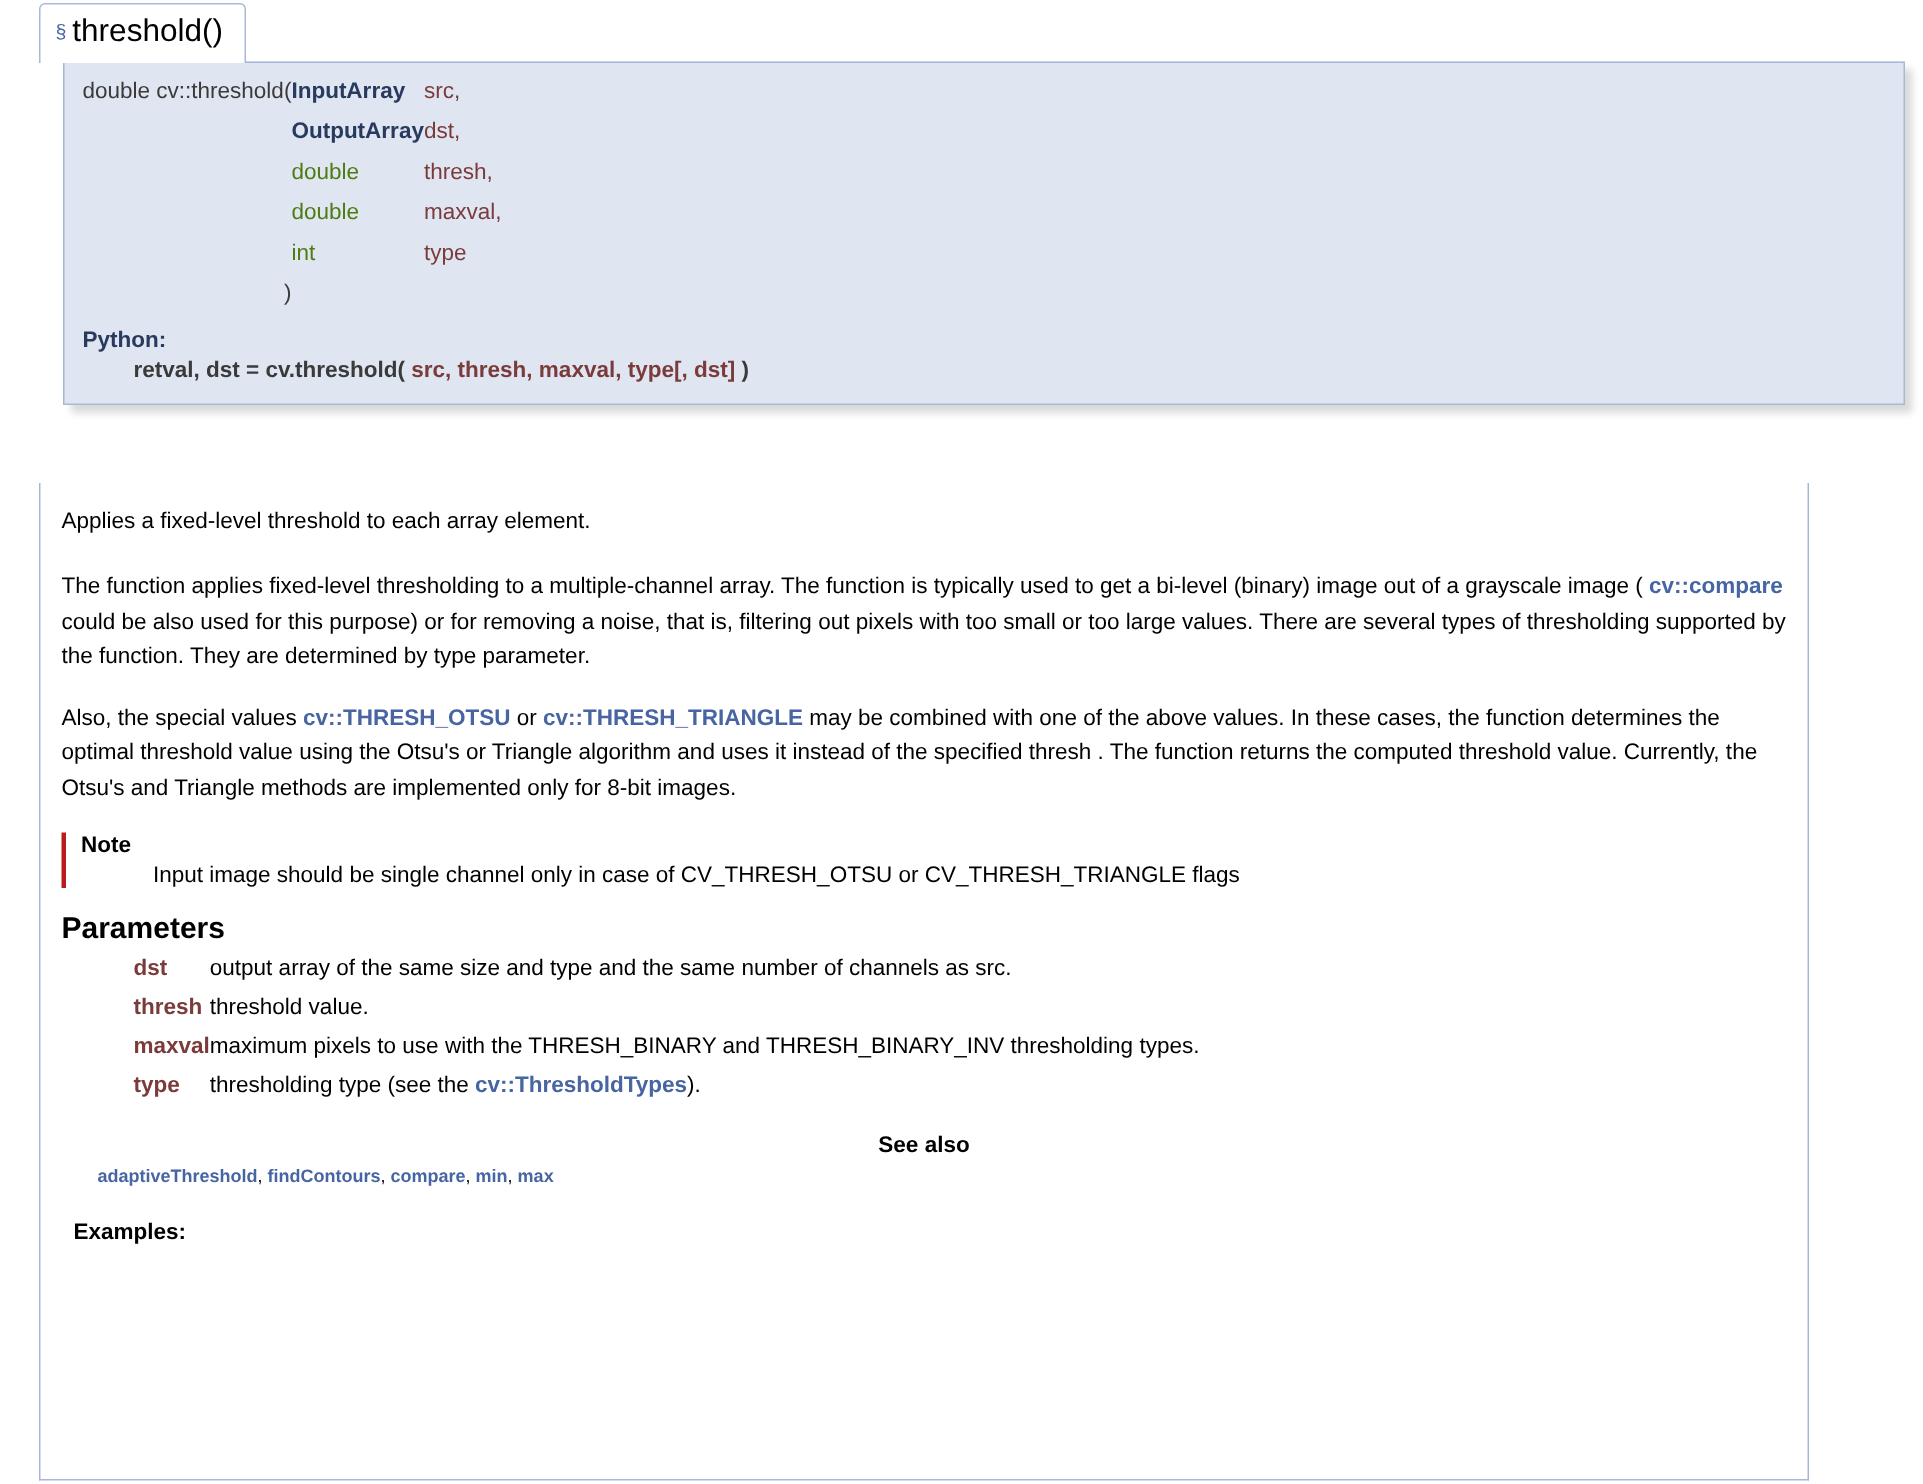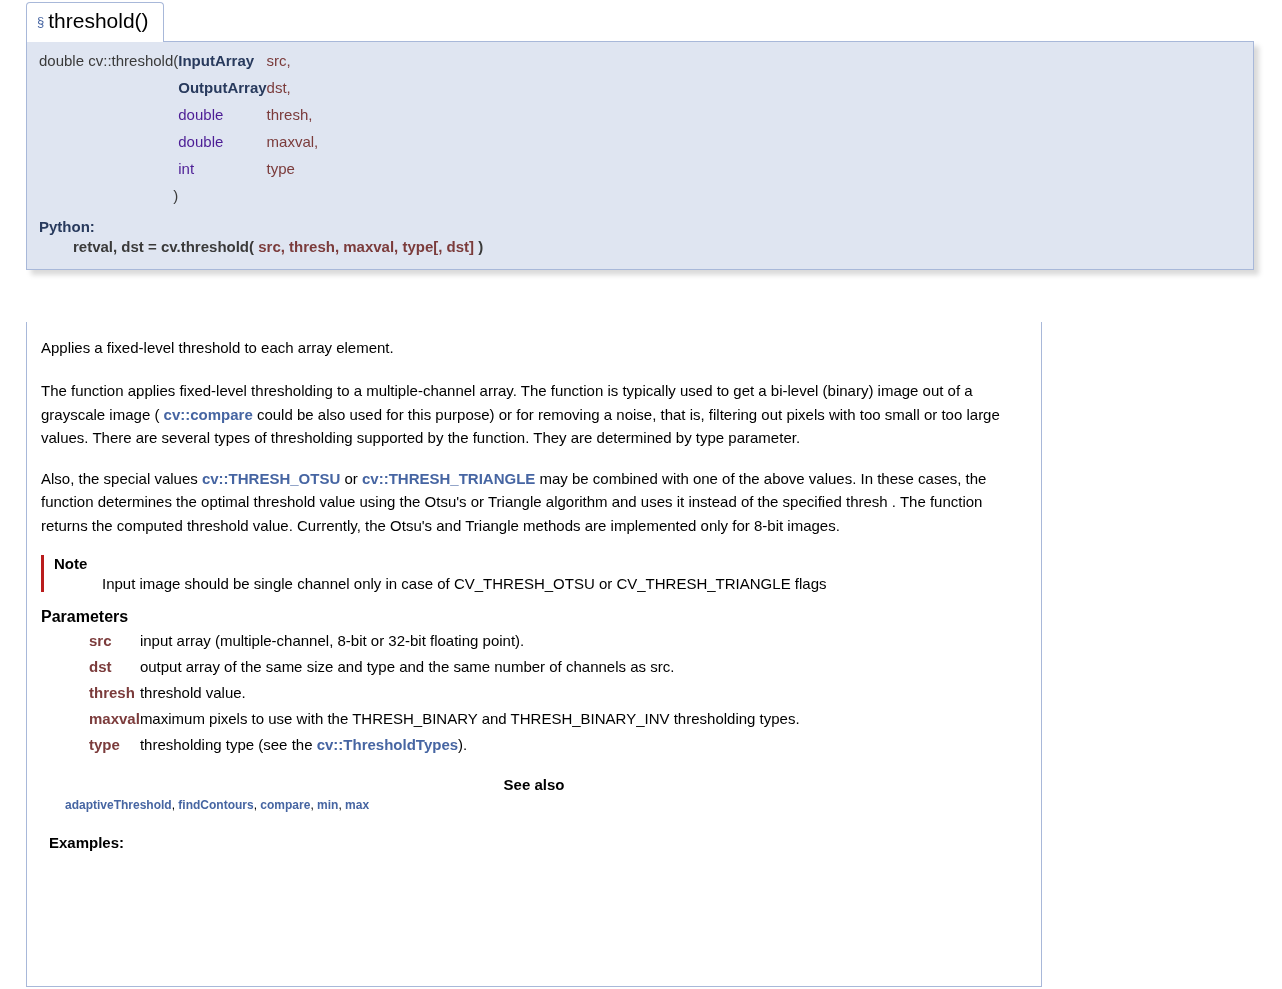--- a/index.html
+++ b/index.html
@@ -54,7 +54,7 @@
   
   .memproto {
     position: absolute;
-    left: 26px;
+    left: 42px;
     top: 41px;
     width: 1228px;
     box-sizing: border-box;

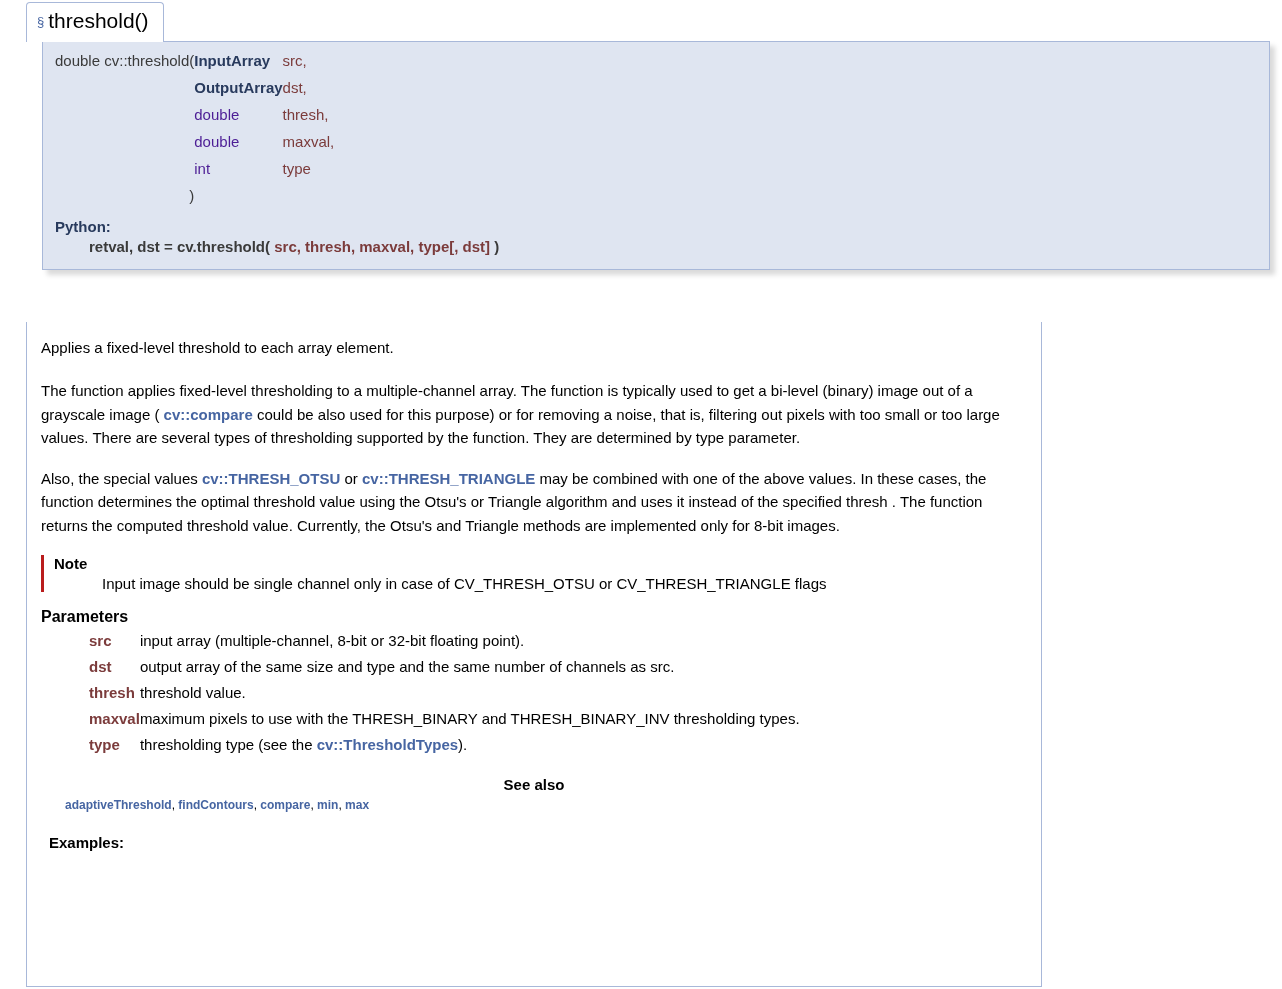--- a/index.html
+++ b/index.html
@@ -78,7 +78,7 @@
   }
   td.paramtype {
     padding-right: 26px;
-    color: #4c1d95;
+    color: #4d7c0f;
     text-align: left;
   }
   td.paramtype.strong {

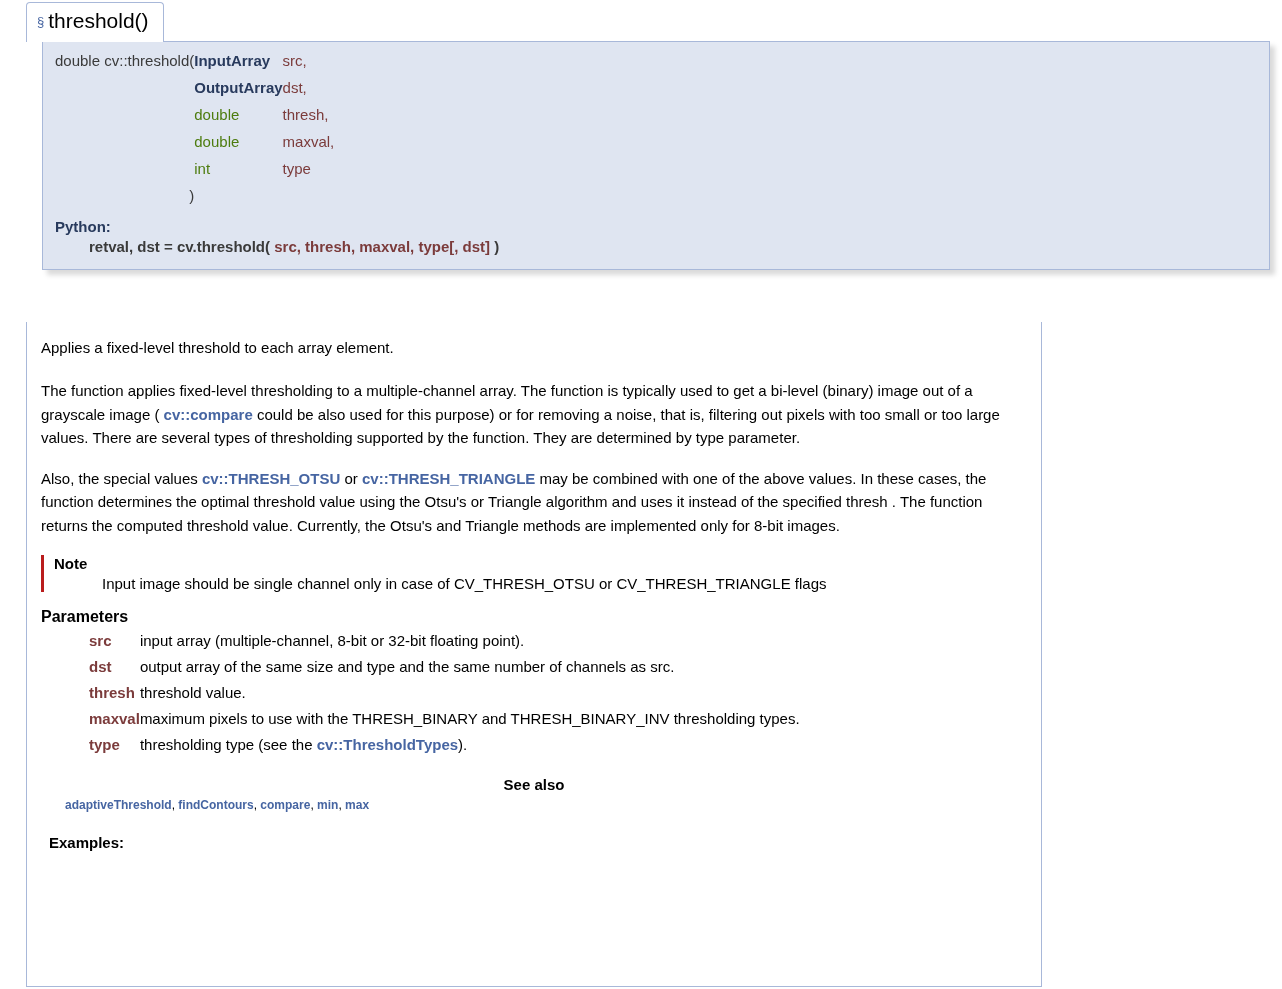--- a/index.html
+++ b/index.html
@@ -113,7 +113,7 @@
     position: absolute;
     left: 26px;
     top: 322px;
-    width: 1016px;
+    width: 1180px;
     box-sizing: border-box;
     background: #ffffff;
     border: 1px solid #a8b8d9;

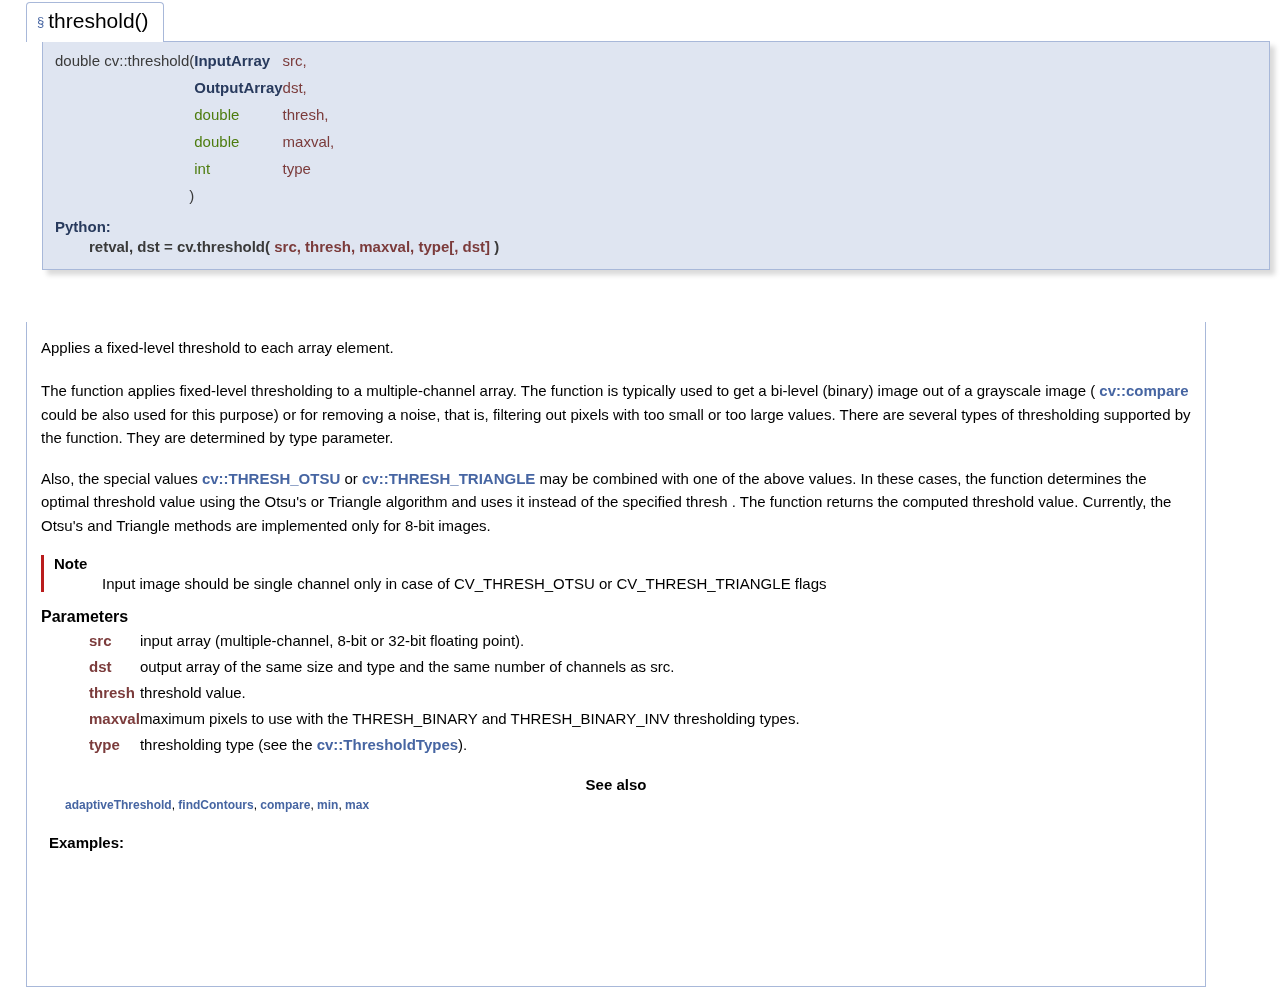--- a/index.html
+++ b/index.html
@@ -152,7 +152,7 @@
 
   .params-title {
     font-weight: bold;
-    font-size: 16px;
+    font-size: 20px;
     margin: 0 0 6px 0;
   }
   table.params {

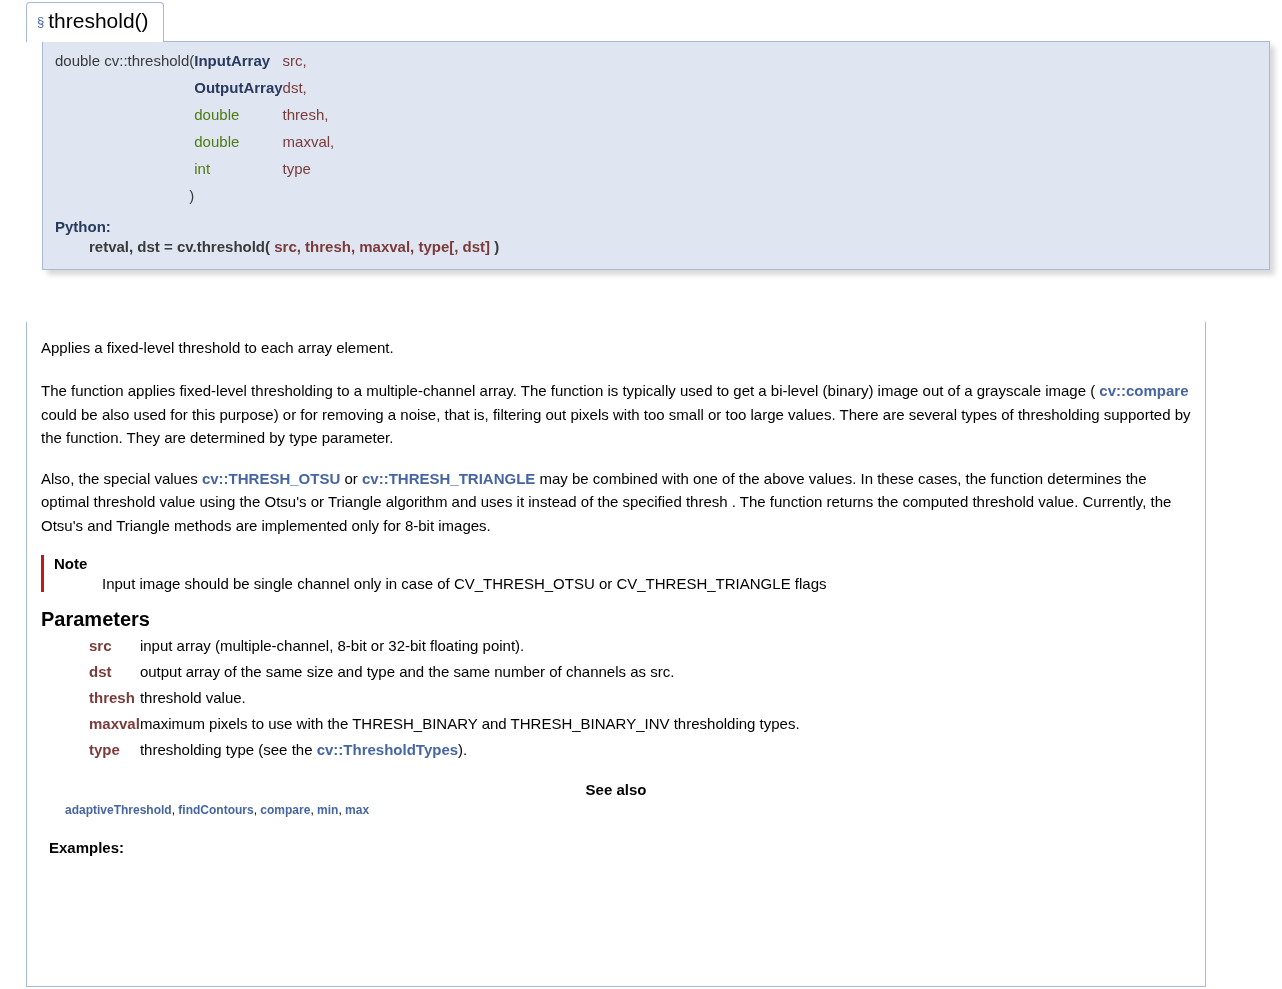--- a/index.html
+++ b/index.html
@@ -264,10 +264,6 @@
     <div class="params-title">Parameters</div>
     <table class="params">
       <tbody>
-          <tr>
-        <td class="paramnamecol">src</td>
-        <td>input array (multiple-channel, 8-bit or 32-bit floating point).</td>
-      </tr>
       <tr>
         <td class="paramnamecol">dst</td>
         <td>output array of the same size and type and the same number of channels as src.</td>

